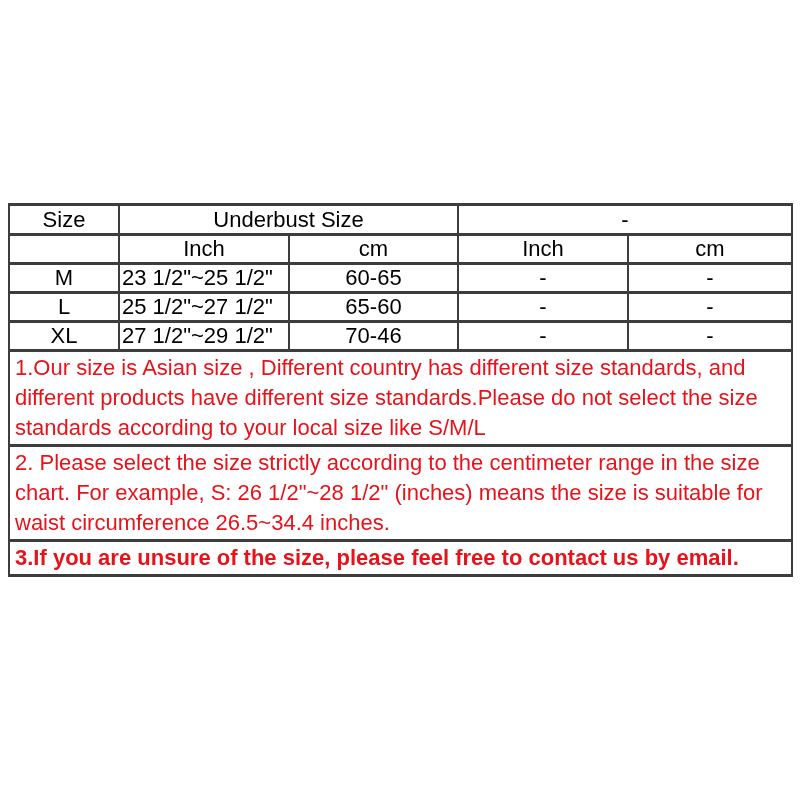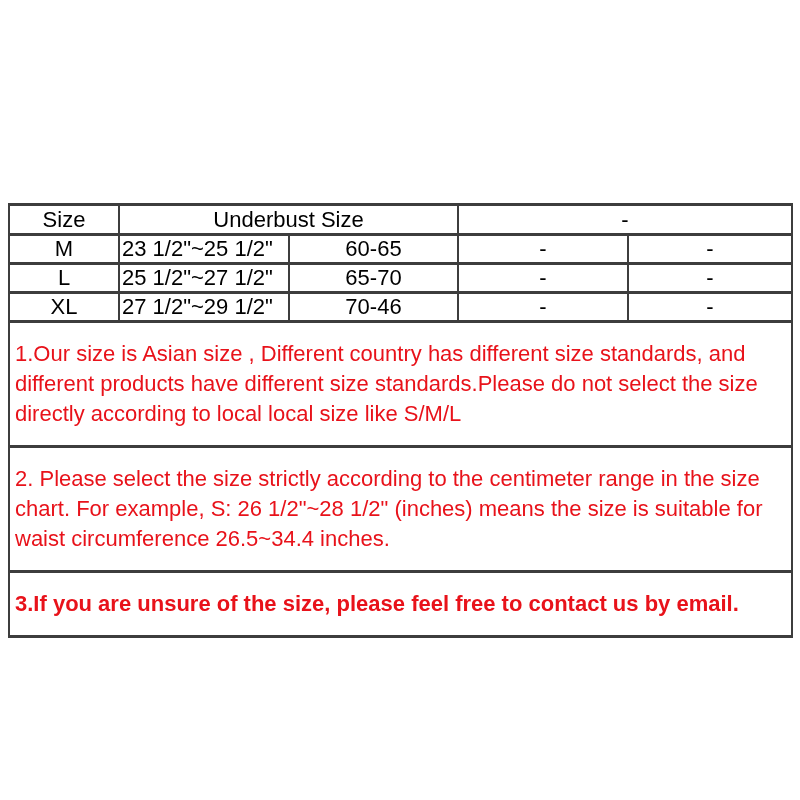--- a/index.html
+++ b/index.html
@@ -76,6 +76,13 @@
         <td colspan="2">Underbust Size</td>
         <td colspan="2">-</td>
       </tr>
+      <tr class="hdr-2">
+        <td></td>
+        <td>Inch</td>
+        <td>cm</td>
+        <td>Inch</td>
+        <td>cm</td>
+      </tr>
 
       <tr class="data-row">
         <td>M</td>

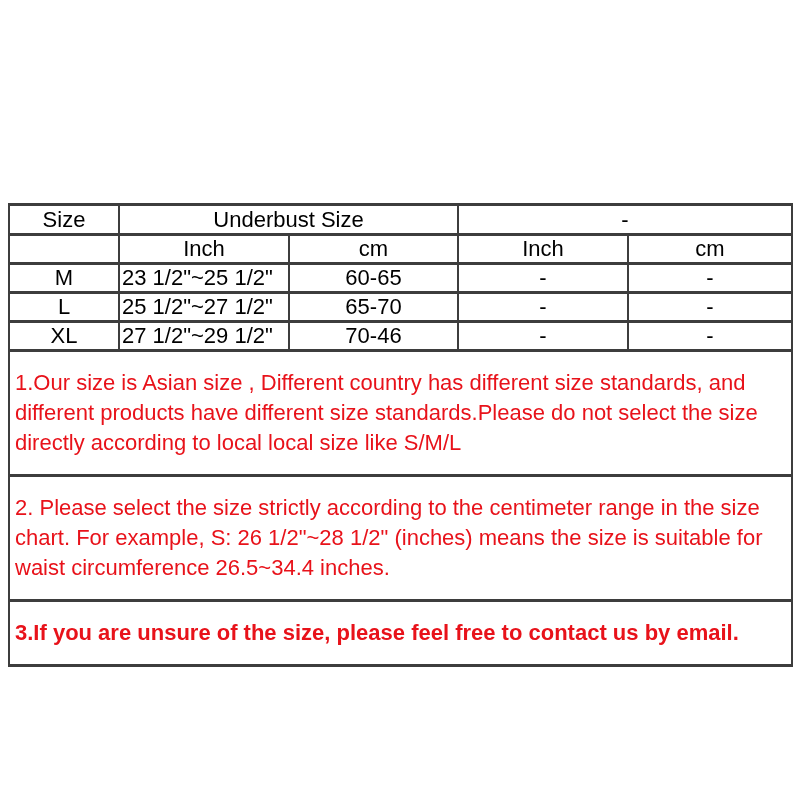--- a/index.html
+++ b/index.html
@@ -94,7 +94,7 @@
       <tr class="data-row">
         <td>L</td>
         <td class="inch-val">25 1/2"~27 1/2"</td>
-        <td>65-70</td>
+        <td>65-60</td>
         <td>-</td>
         <td>-</td>
       </tr>

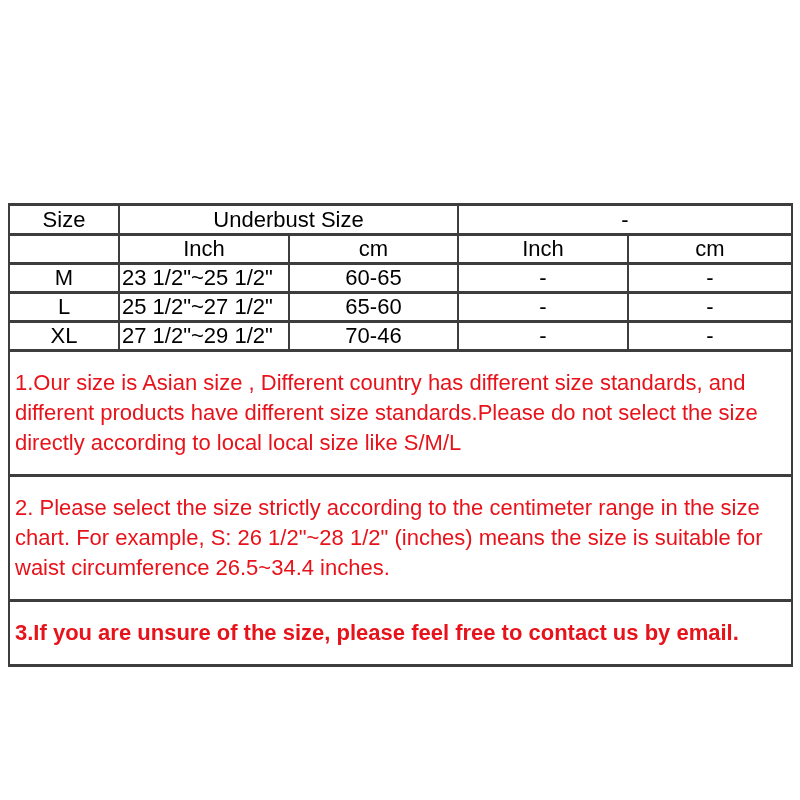--- a/index.html
+++ b/index.html
@@ -48,7 +48,7 @@
   td.note-cell {
     text-align: left;
     vertical-align: middle;
-    padding: 16px 5px;
+    padding: 1px 5px;
     color: var(--note-red);
     line-height: 30px;
     white-space: nowrap;

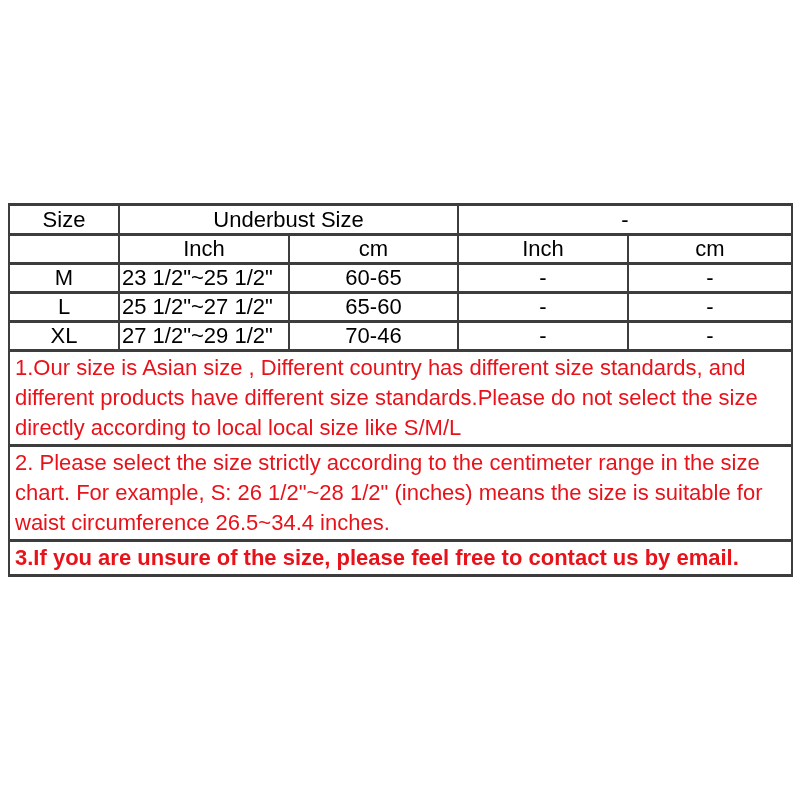--- a/index.html
+++ b/index.html
@@ -110,7 +110,7 @@
         <td class="note-cell" colspan="5">
           <div class="note-line">1.Our size is Asian size , Different country has different size standards, and</div>
           <div class="note-line">different products have different size standards.Please do not select the size</div>
-          <div class="note-line">directly according to local local size like S/M/L</div>
+          <div class="note-line">standards according to your local size like S/M/L</div>
         </td>
       </tr>
       <tr class="note-row-2">

